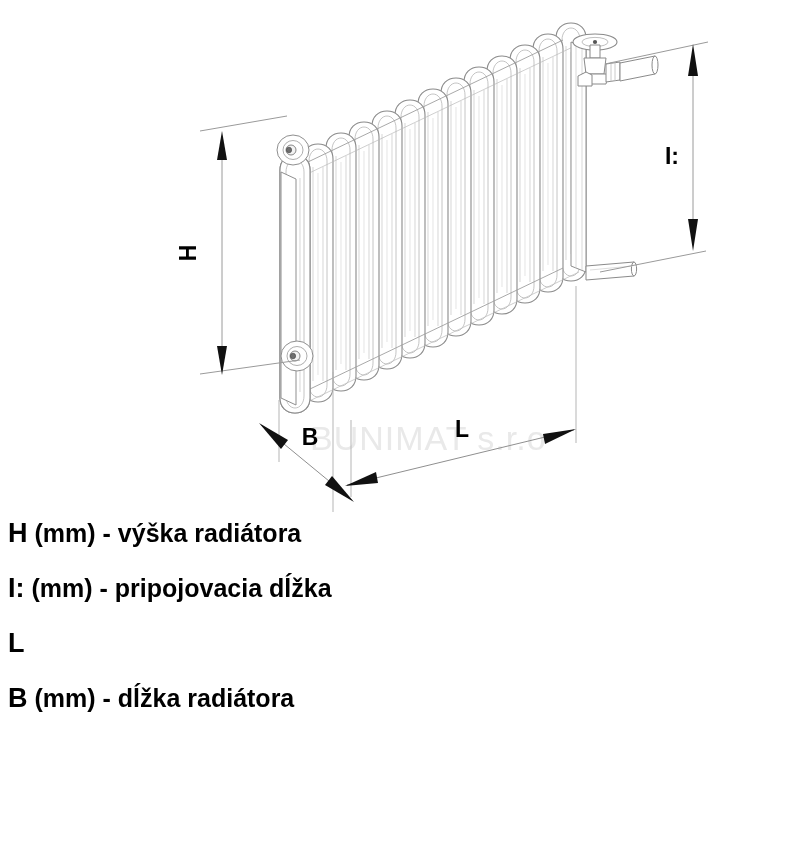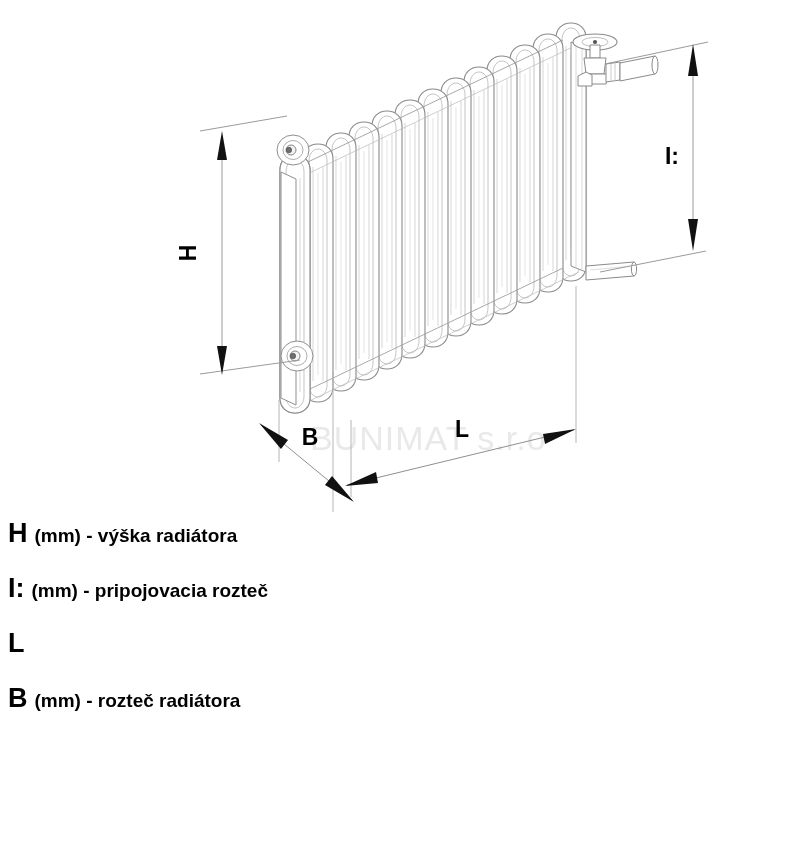--- a/index.html
+++ b/index.html
@@ -25,7 +25,7 @@
     white-space:pre;
   }
   .legend-desc{
-    font-size:19px;font-weight:bold;line-height:1;
+    font-size:25px;font-weight:bold;line-height:1;
     white-space:pre;
   }
   .gap-wide{padding-left:12px;}

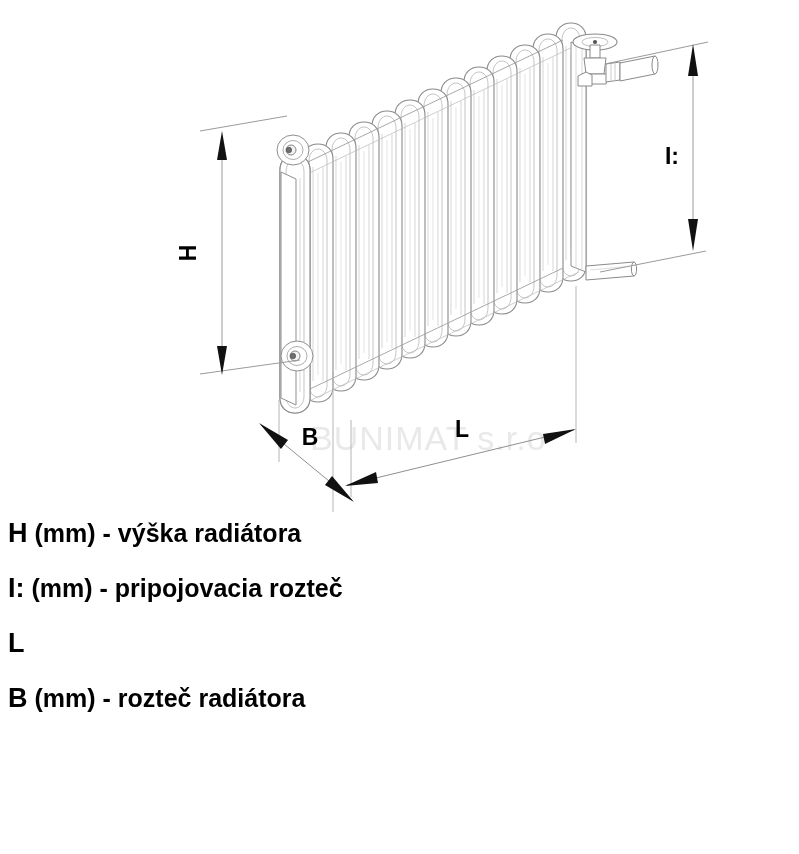--- a/index.html
+++ b/index.html
@@ -198,7 +198,7 @@
   </div>
   <div class="legend-row">
     <span class="legend-sym">I:</span>
-    <span class="legend-desc gap-normal">(mm) - pripojovacia rozteč</span>
+    <span class="legend-desc gap-normal">(mm) - pripojovacia dĺžka</span>
   </div>
   <div class="legend-row">
     <span class="legend-sym">L</span>

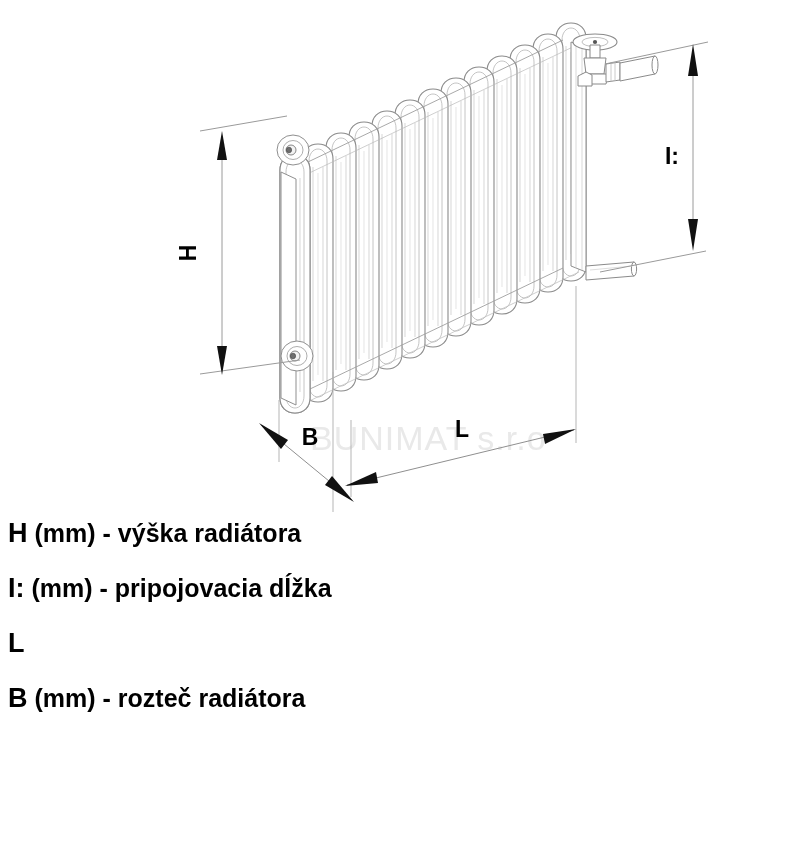--- a/index.html
+++ b/index.html
@@ -205,7 +205,7 @@
   </div>
   <div class="legend-row">
     <span class="legend-sym">B</span>
-    <span class="legend-desc gap-normal">(mm) - rozteč radiátora</span>
+    <span class="legend-desc gap-normal">(mm) - dĺžka radiátora</span>
   </div>
 </div>
 

